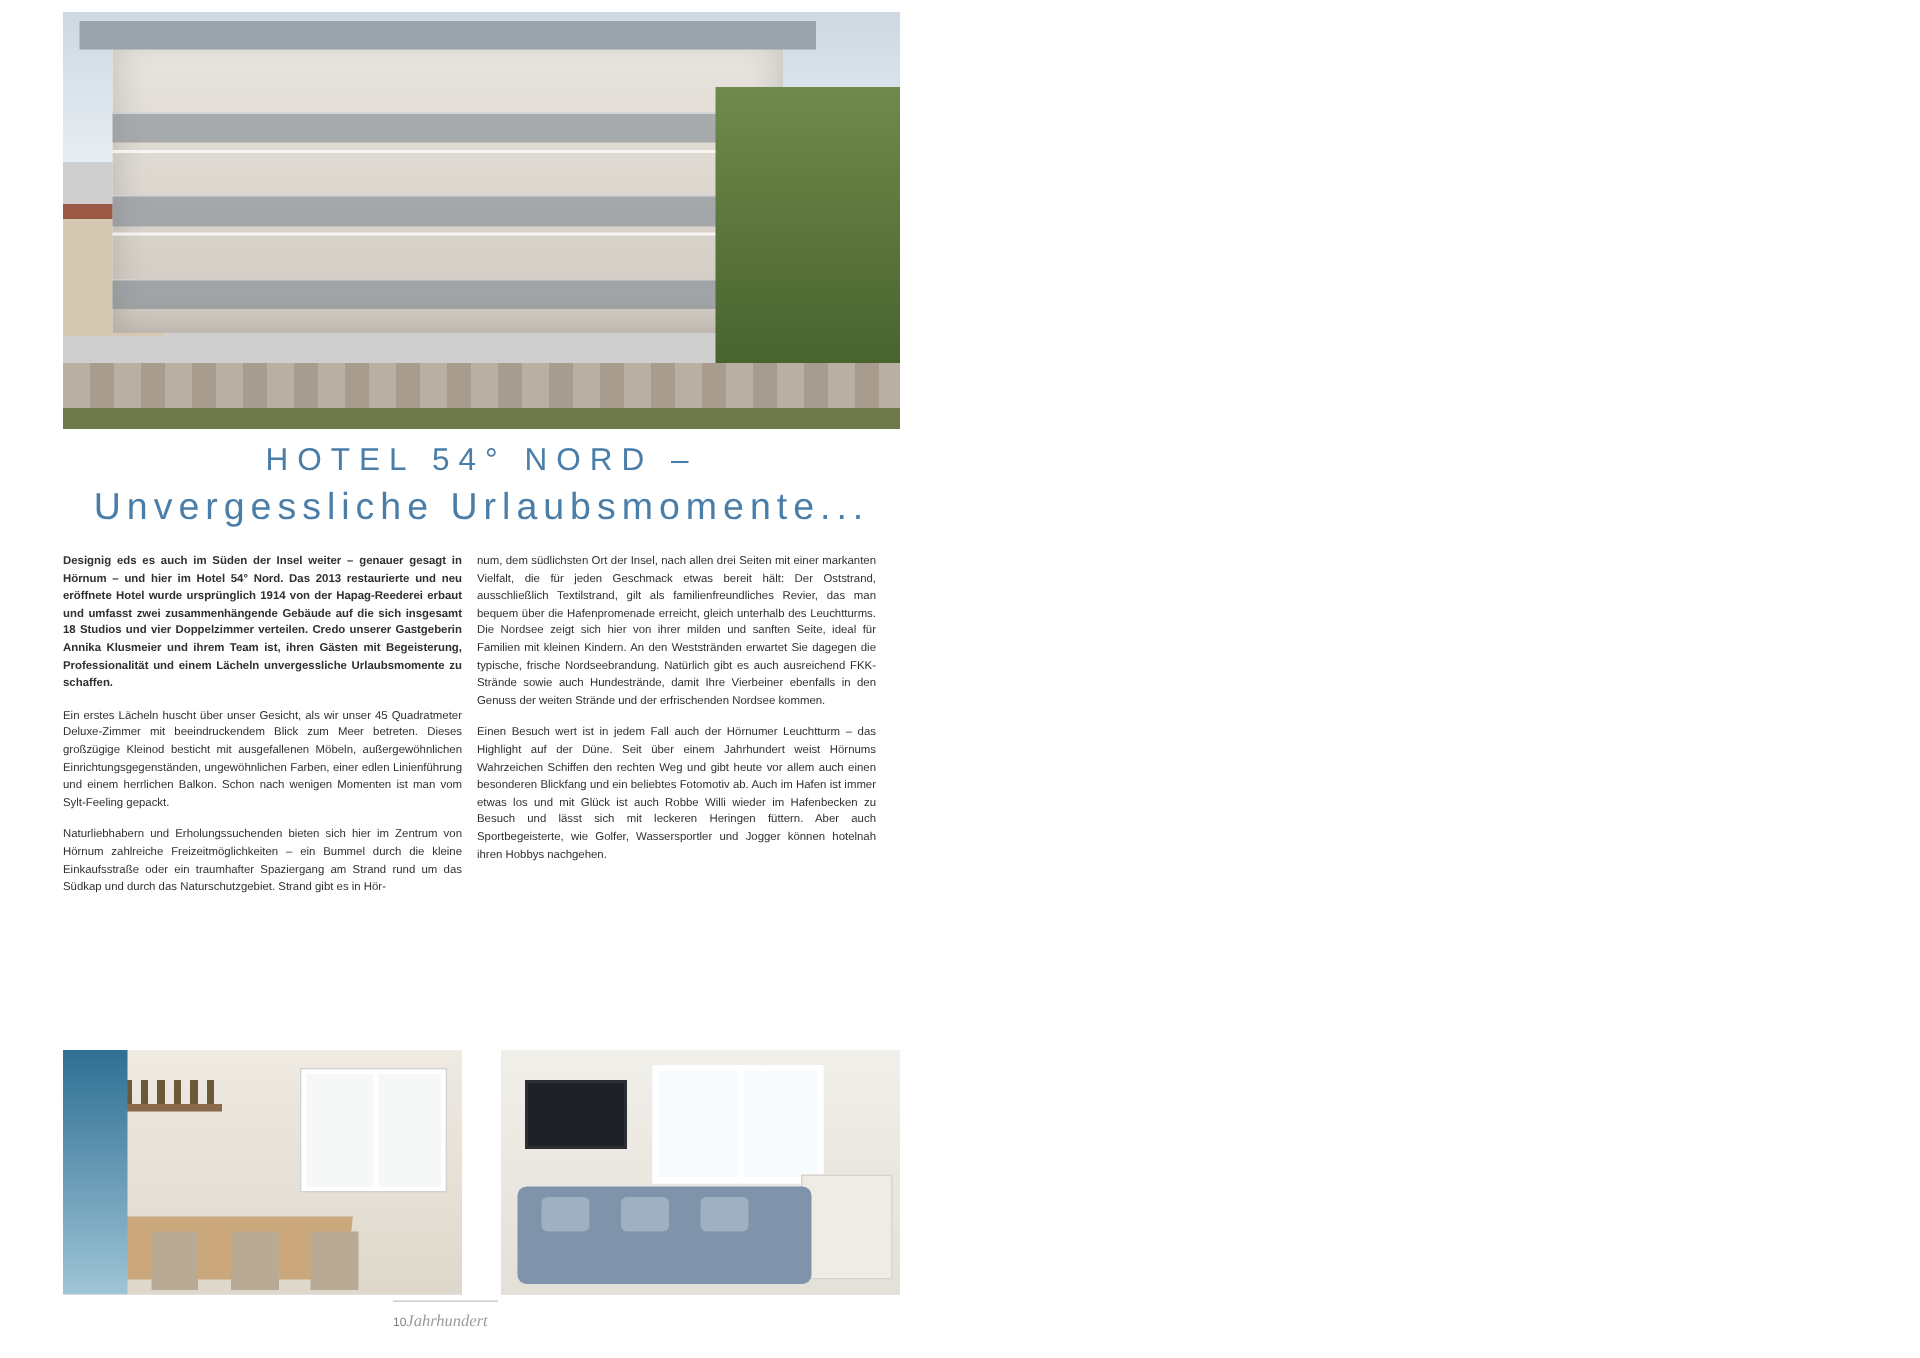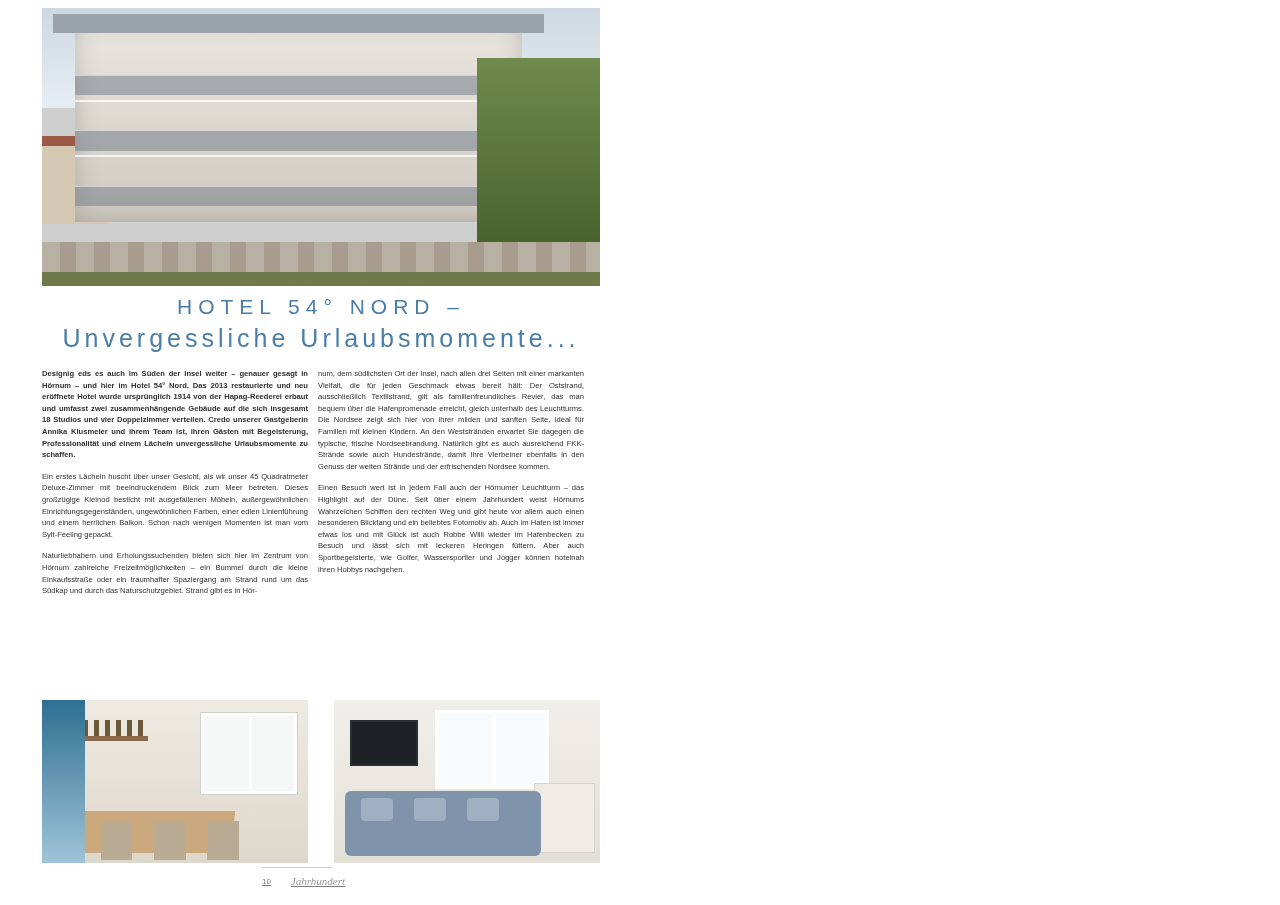--- a/index.html
+++ b/index.html
@@ -152,8 +152,7 @@
     color: #7b7b7b;
     display: flex;
     align-items: center;
-    gap: 20px;
-    text-decoration: underline;
+    gap: 0;
   }
   .folio .brand {
     font-family: "Liberation Serif", serif;

